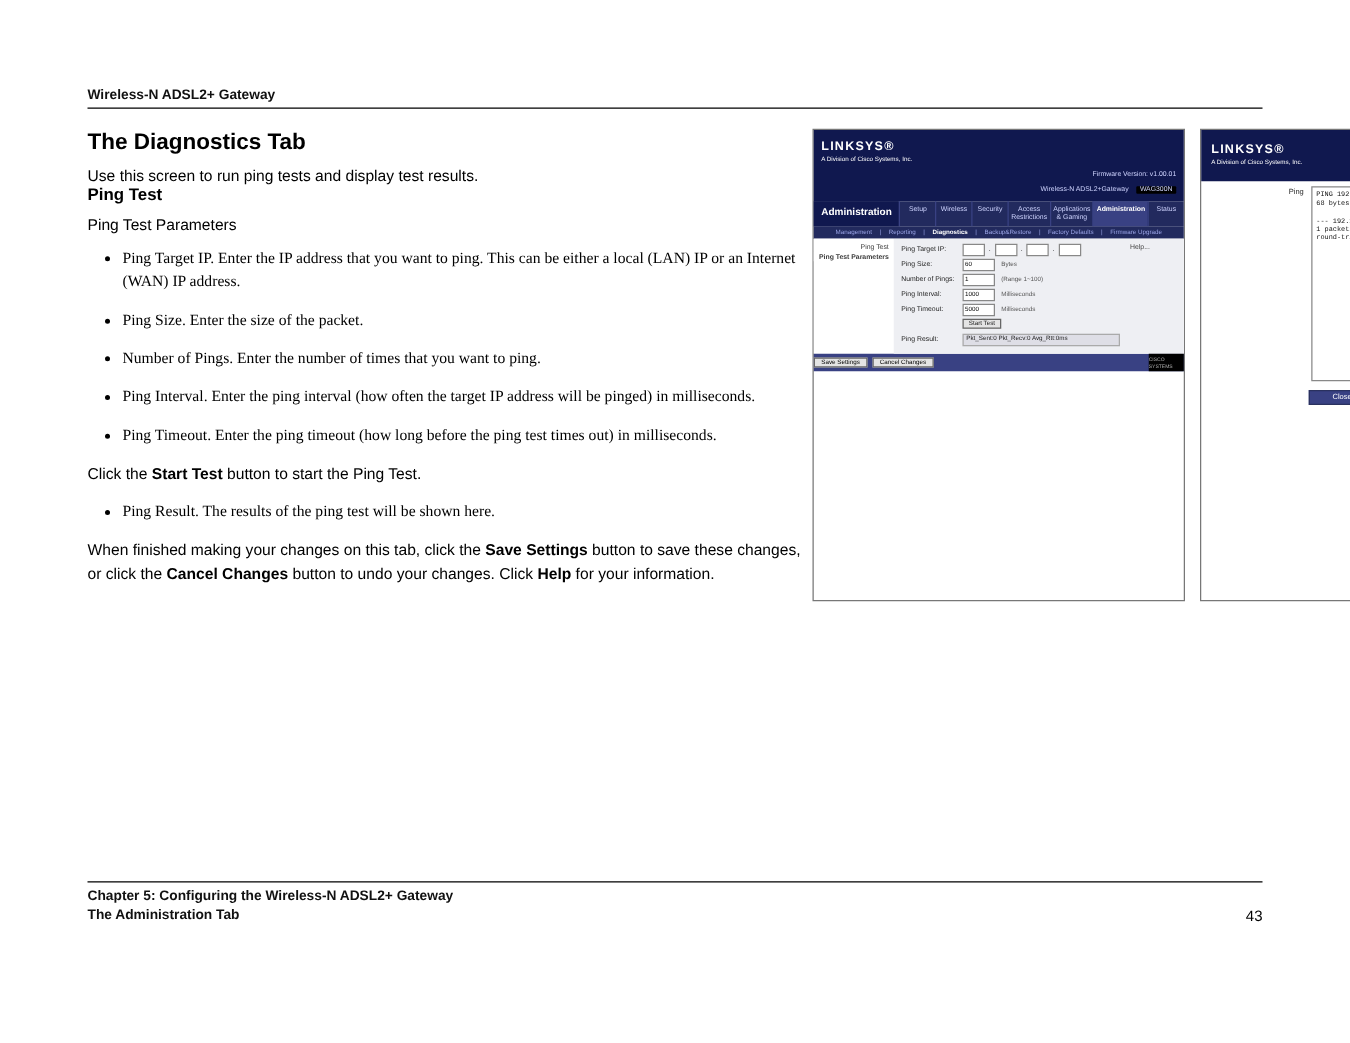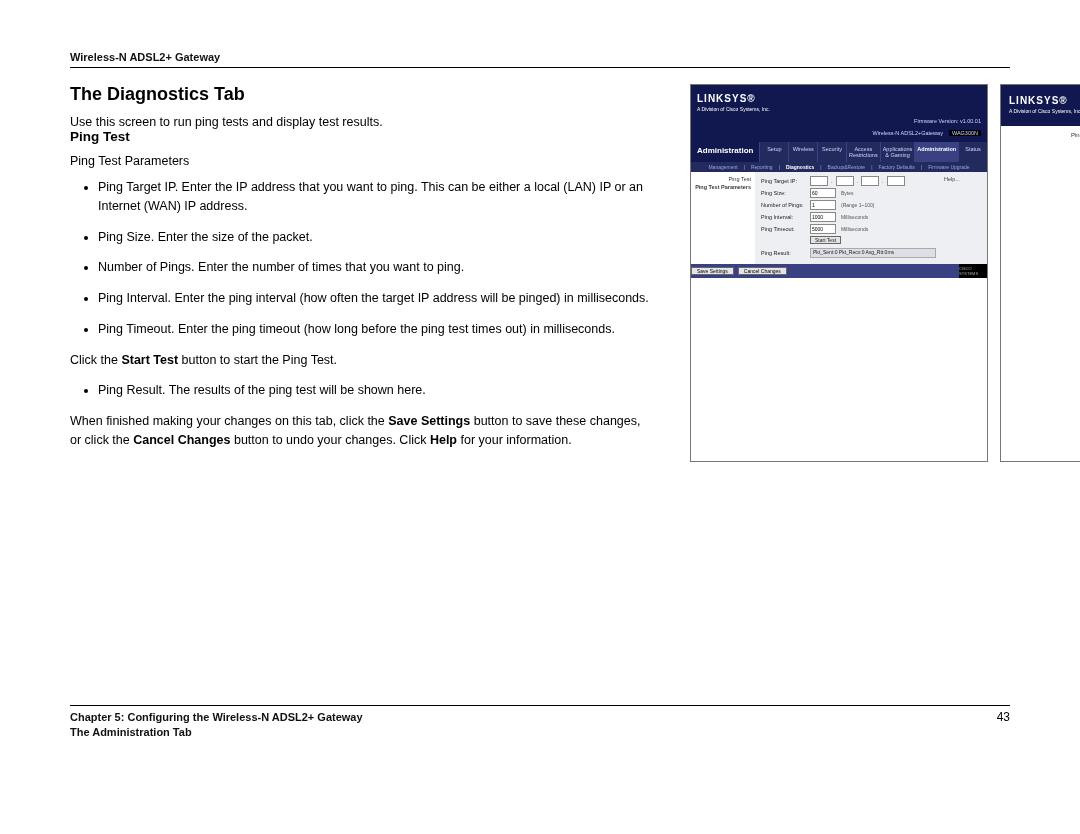--- a/index.html
+++ b/index.html
@@ -13,7 +13,7 @@
     position: relative;
     width: 1080px; height: 776px;
     box-sizing: border-box;
-    padding: 51px 70px 40px 70px;
+    padding: 70px 70px 40px 70px;
   }
   .hdr-title {
     font-size: 11px;

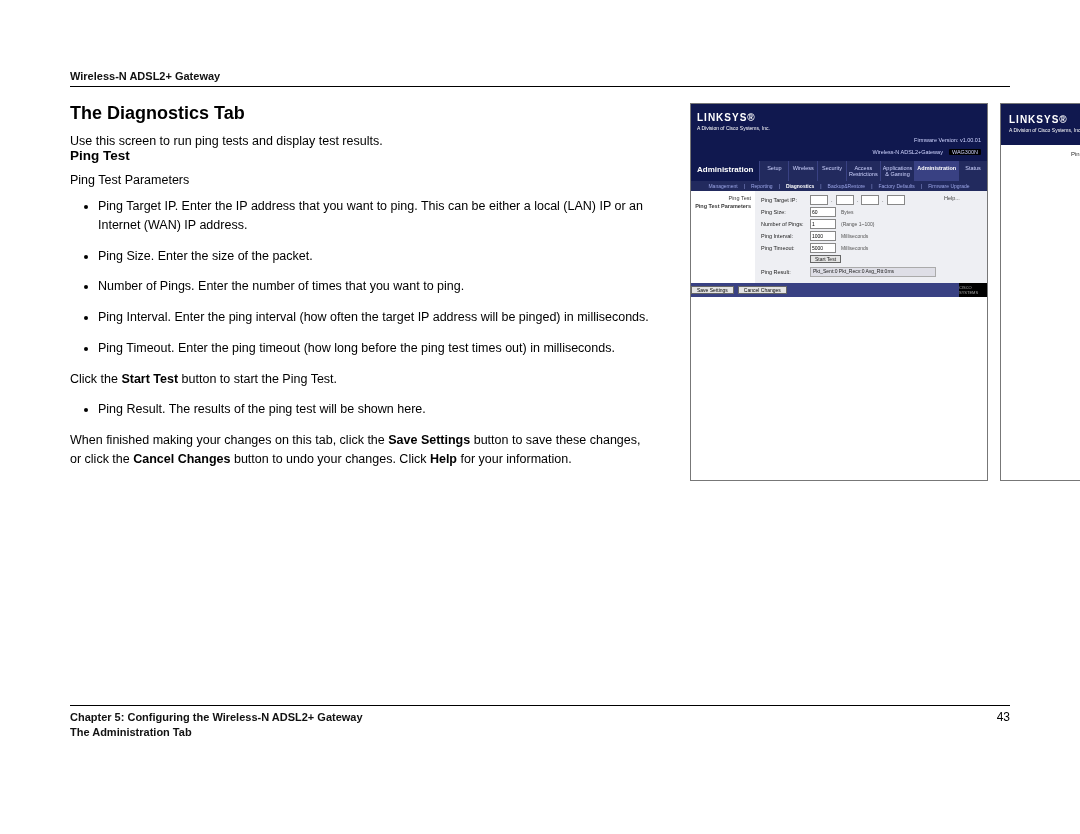--- a/index.html
+++ b/index.html
@@ -27,7 +27,6 @@
   }
   .columns {
     display: flex;
-    gap: 40px;
   }
   .col-left {
     width: 580px;

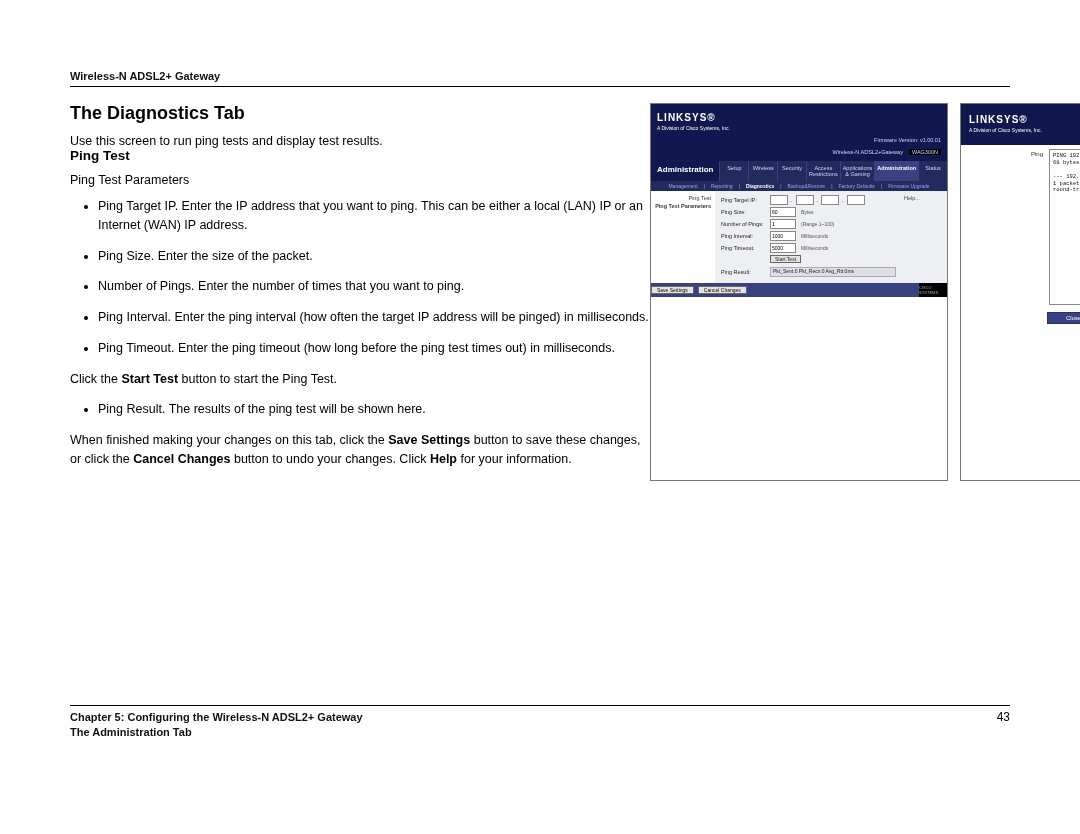--- a/index.html
+++ b/index.html
@@ -64,6 +64,7 @@
     font-size: 12.5px;
     line-height: 1.5;
     margin-bottom: 12px;
+    font-family: Liberation Serif, serif;
   }
   .midline {
     font-size: 12.5px;

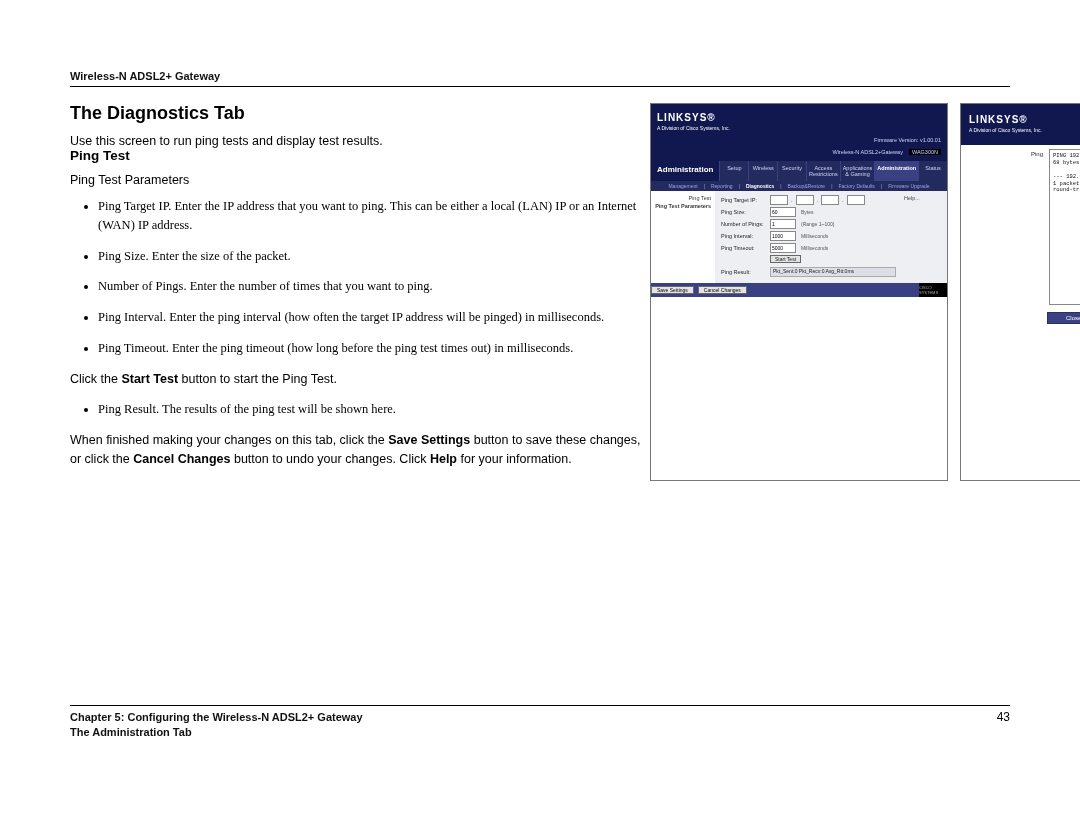--- a/index.html
+++ b/index.html
@@ -175,7 +175,7 @@
     position:absolute; left:70px; right:70px; bottom:36px;
   }
   .footer hr { border:0; border-top:1px solid #000; margin:0 0 4px 0;}
-  .footer .frow { display:flex; justify-content:space-between; align-items:flex-start;}
+  .footer .frow { display:flex; justify-content:space-between; align-items:flex-end;}
   .footer .ftext { font-size:11px; font-weight:bold; color:#111; line-height:1.35;}
   .footer .pagenum { font-size:12px; }
 </style>

